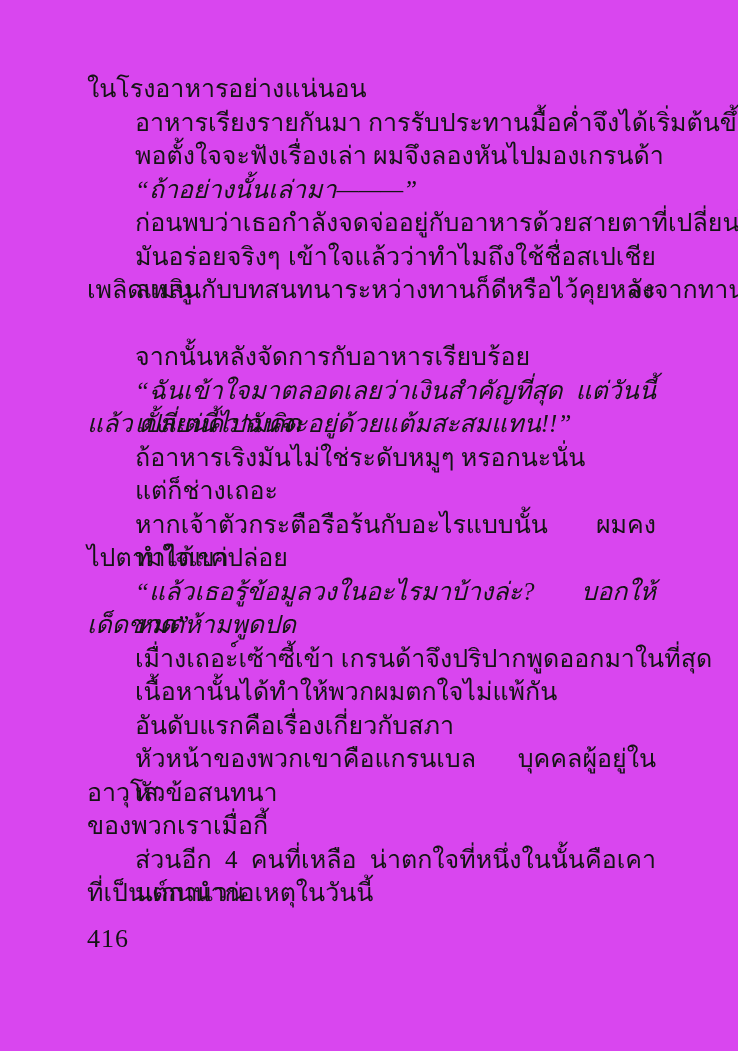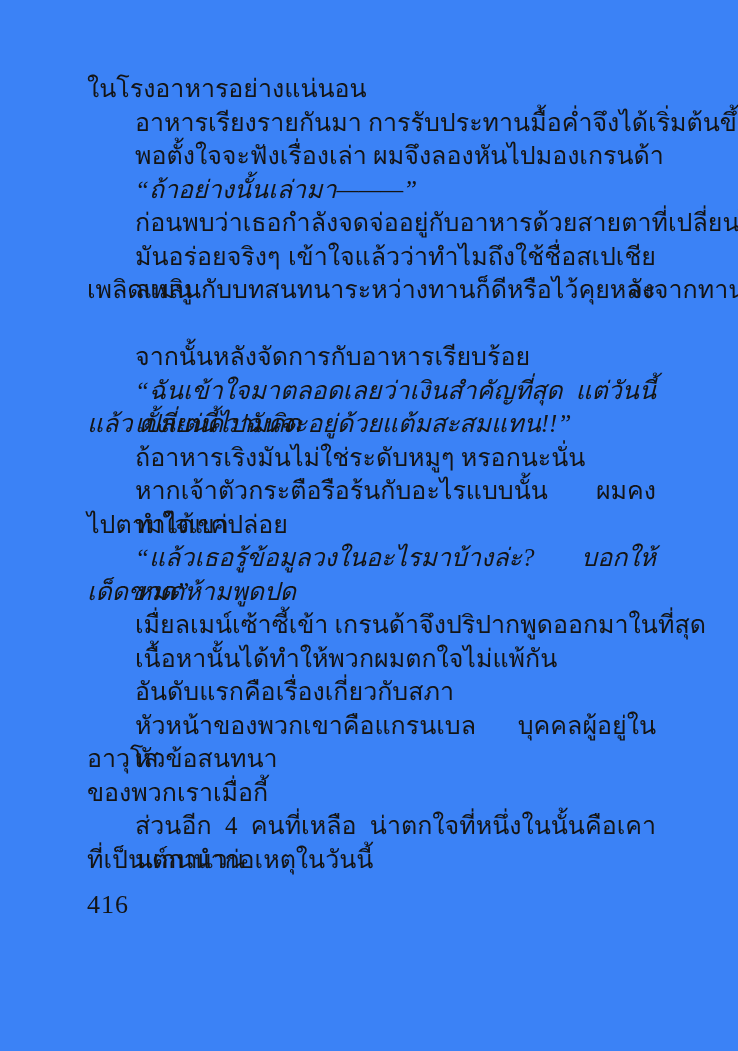--- a/index.html
+++ b/index.html
@@ -13,7 +13,7 @@
     position: relative;
     width: 738px;
     height: 1051px;
-    background: #3b82f6;
+    background: #d946ef;
     color: #141414;
     font-family: "Liberation Serif", "DejaVu Serif", serif;
     padding: 72px 82px 0 87px;

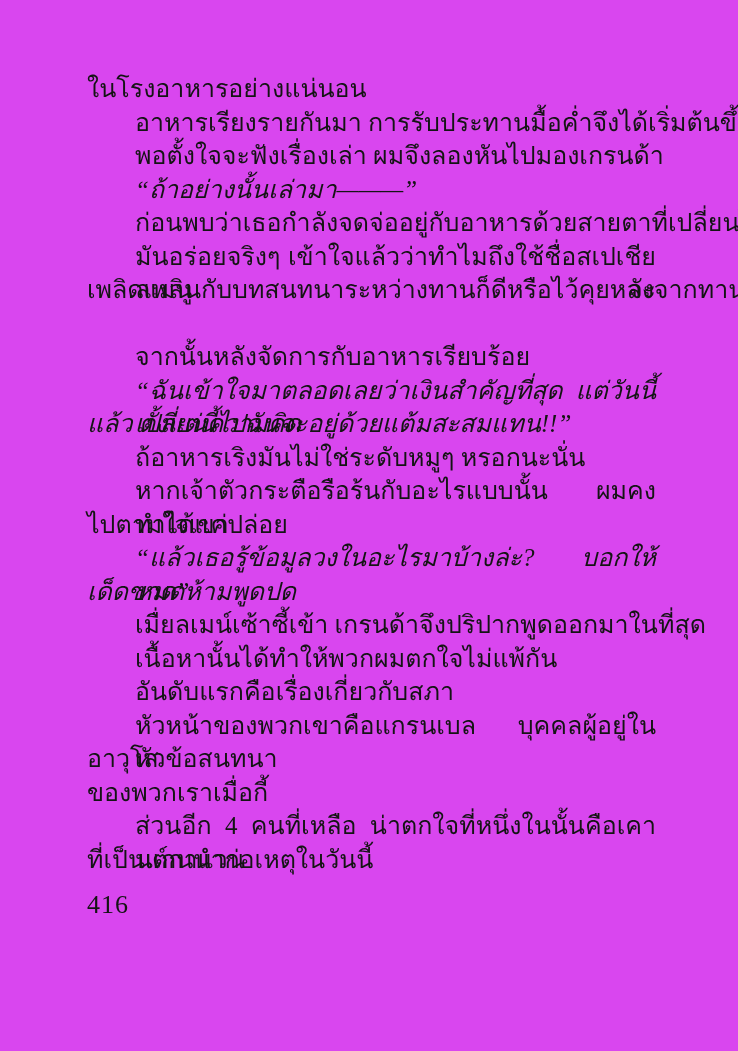--- a/index.html
+++ b/index.html
@@ -60,6 +60,7 @@
       <div class="line indent italic full">“ฉันเข้าใจมาตลอดเลยว่าเงินสำคัญที่สุด แต่วันนี้เปลี่ยนความคิด</div>
       <div class="line italic">แล้ว ตั้งแต่นี้ไปฉันจะอยู่ด้วยแต้มสะสมแทน!!”</div>
       <div class="line indent">ถ้อาหารเริงมันไม่ใช่ระดับหมูๆ หรอกนะนั่น</div>
+      <div class="line indent">แต่ก็ช่างเถอะ</div>
       <div class="line indent full">หากเจ้าตัวกระตือรือร้นกับอะไรแบบนั้น ผมคงทำได้แค่ปล่อย</div>
       <div class="line">ไปตามใจเขา</div>
       <div class="line indent italic full">“แล้วเธอรู้ข้อมูลวงในอะไรมาบ้างล่ะ? บอกให้หมดห้ามพูดปด</div>

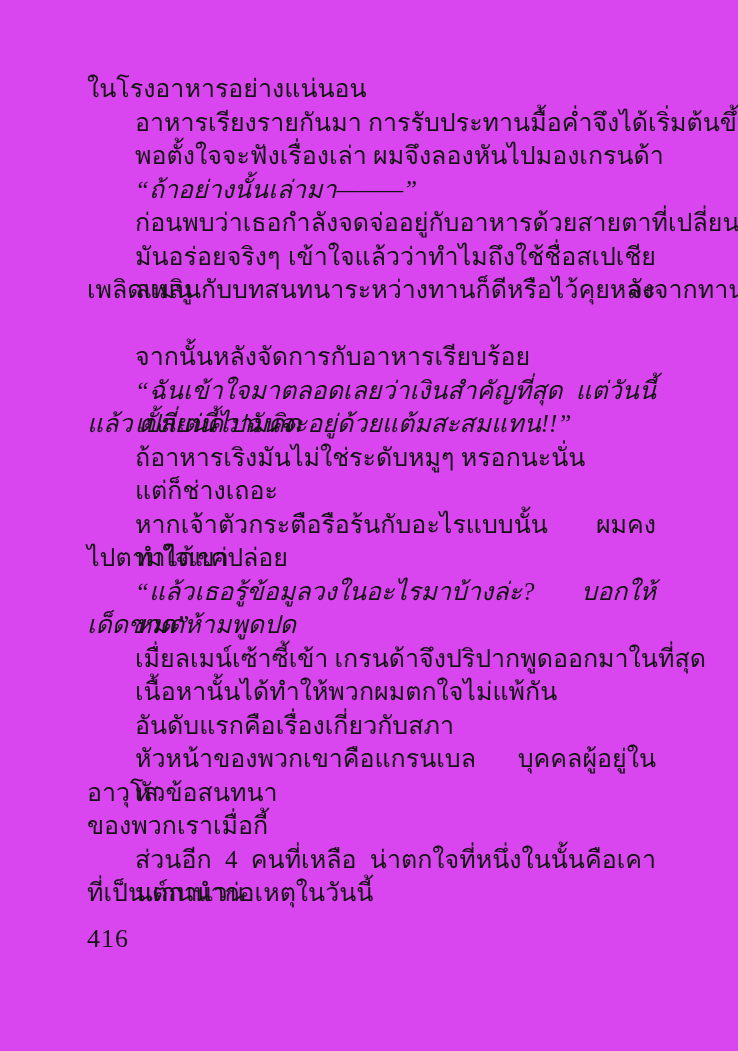--- a/index.html
+++ b/index.html
@@ -65,7 +65,7 @@
       <div class="line">ไปตามใจเขา</div>
       <div class="line indent italic full">“แล้วเธอรู้ข้อมูลวงในอะไรมาบ้างล่ะ? บอกให้หมดห้ามพูดปด</div>
       <div class="line italic">เด็ดขาด”</div>
-      <div class="line indent">เมื่ยลเมน์เซ้าซี้เข้า เกรนด้าจึงปริปากพูดออกมาในที่สุด</div>
+      <div class="line indent">เมื่างเถอะ์เซ้าซี้เข้า เกรนด้าจึงปริปากพูดออกมาในที่สุด</div>
       <div class="line indent">เนื้อหานั้นได้ทำให้พวกผมตกใจไม่แพ้กัน</div>
       <div class="line indent">อันดับแรกคือเรื่องเกี่ยวกับสภา</div>
       <div class="line indent full">หัวหน้าของพวกเขาคือแกรนเบล บุคคลผู้อยู่ในหัวข้อสนทนา</div>

